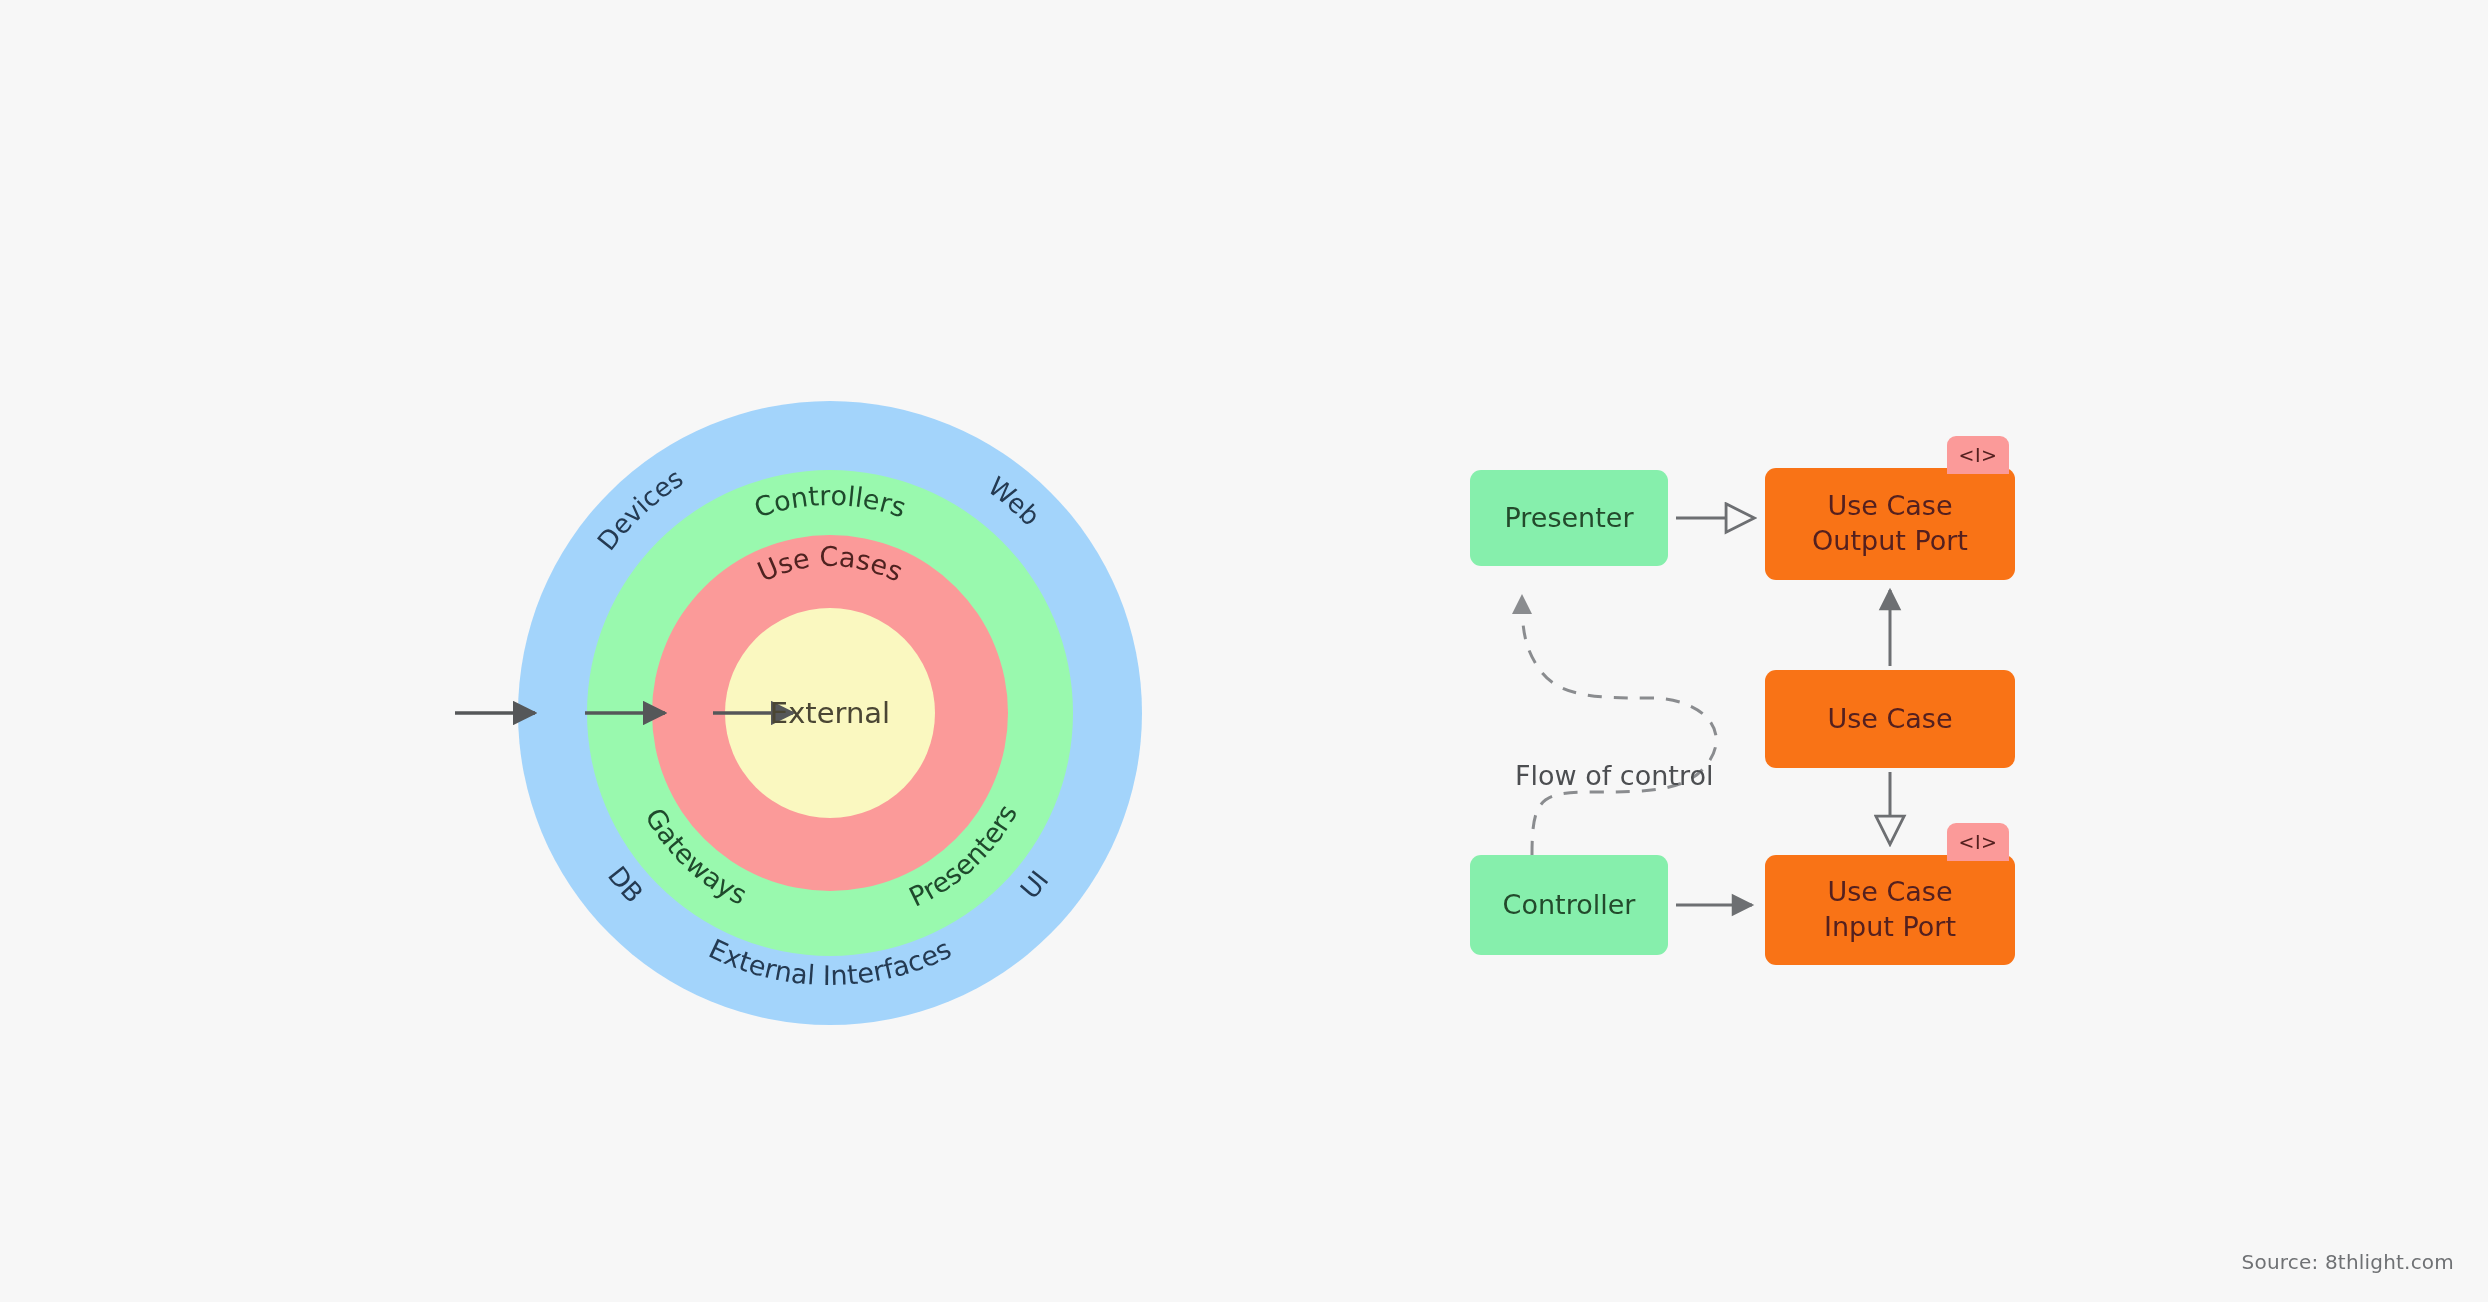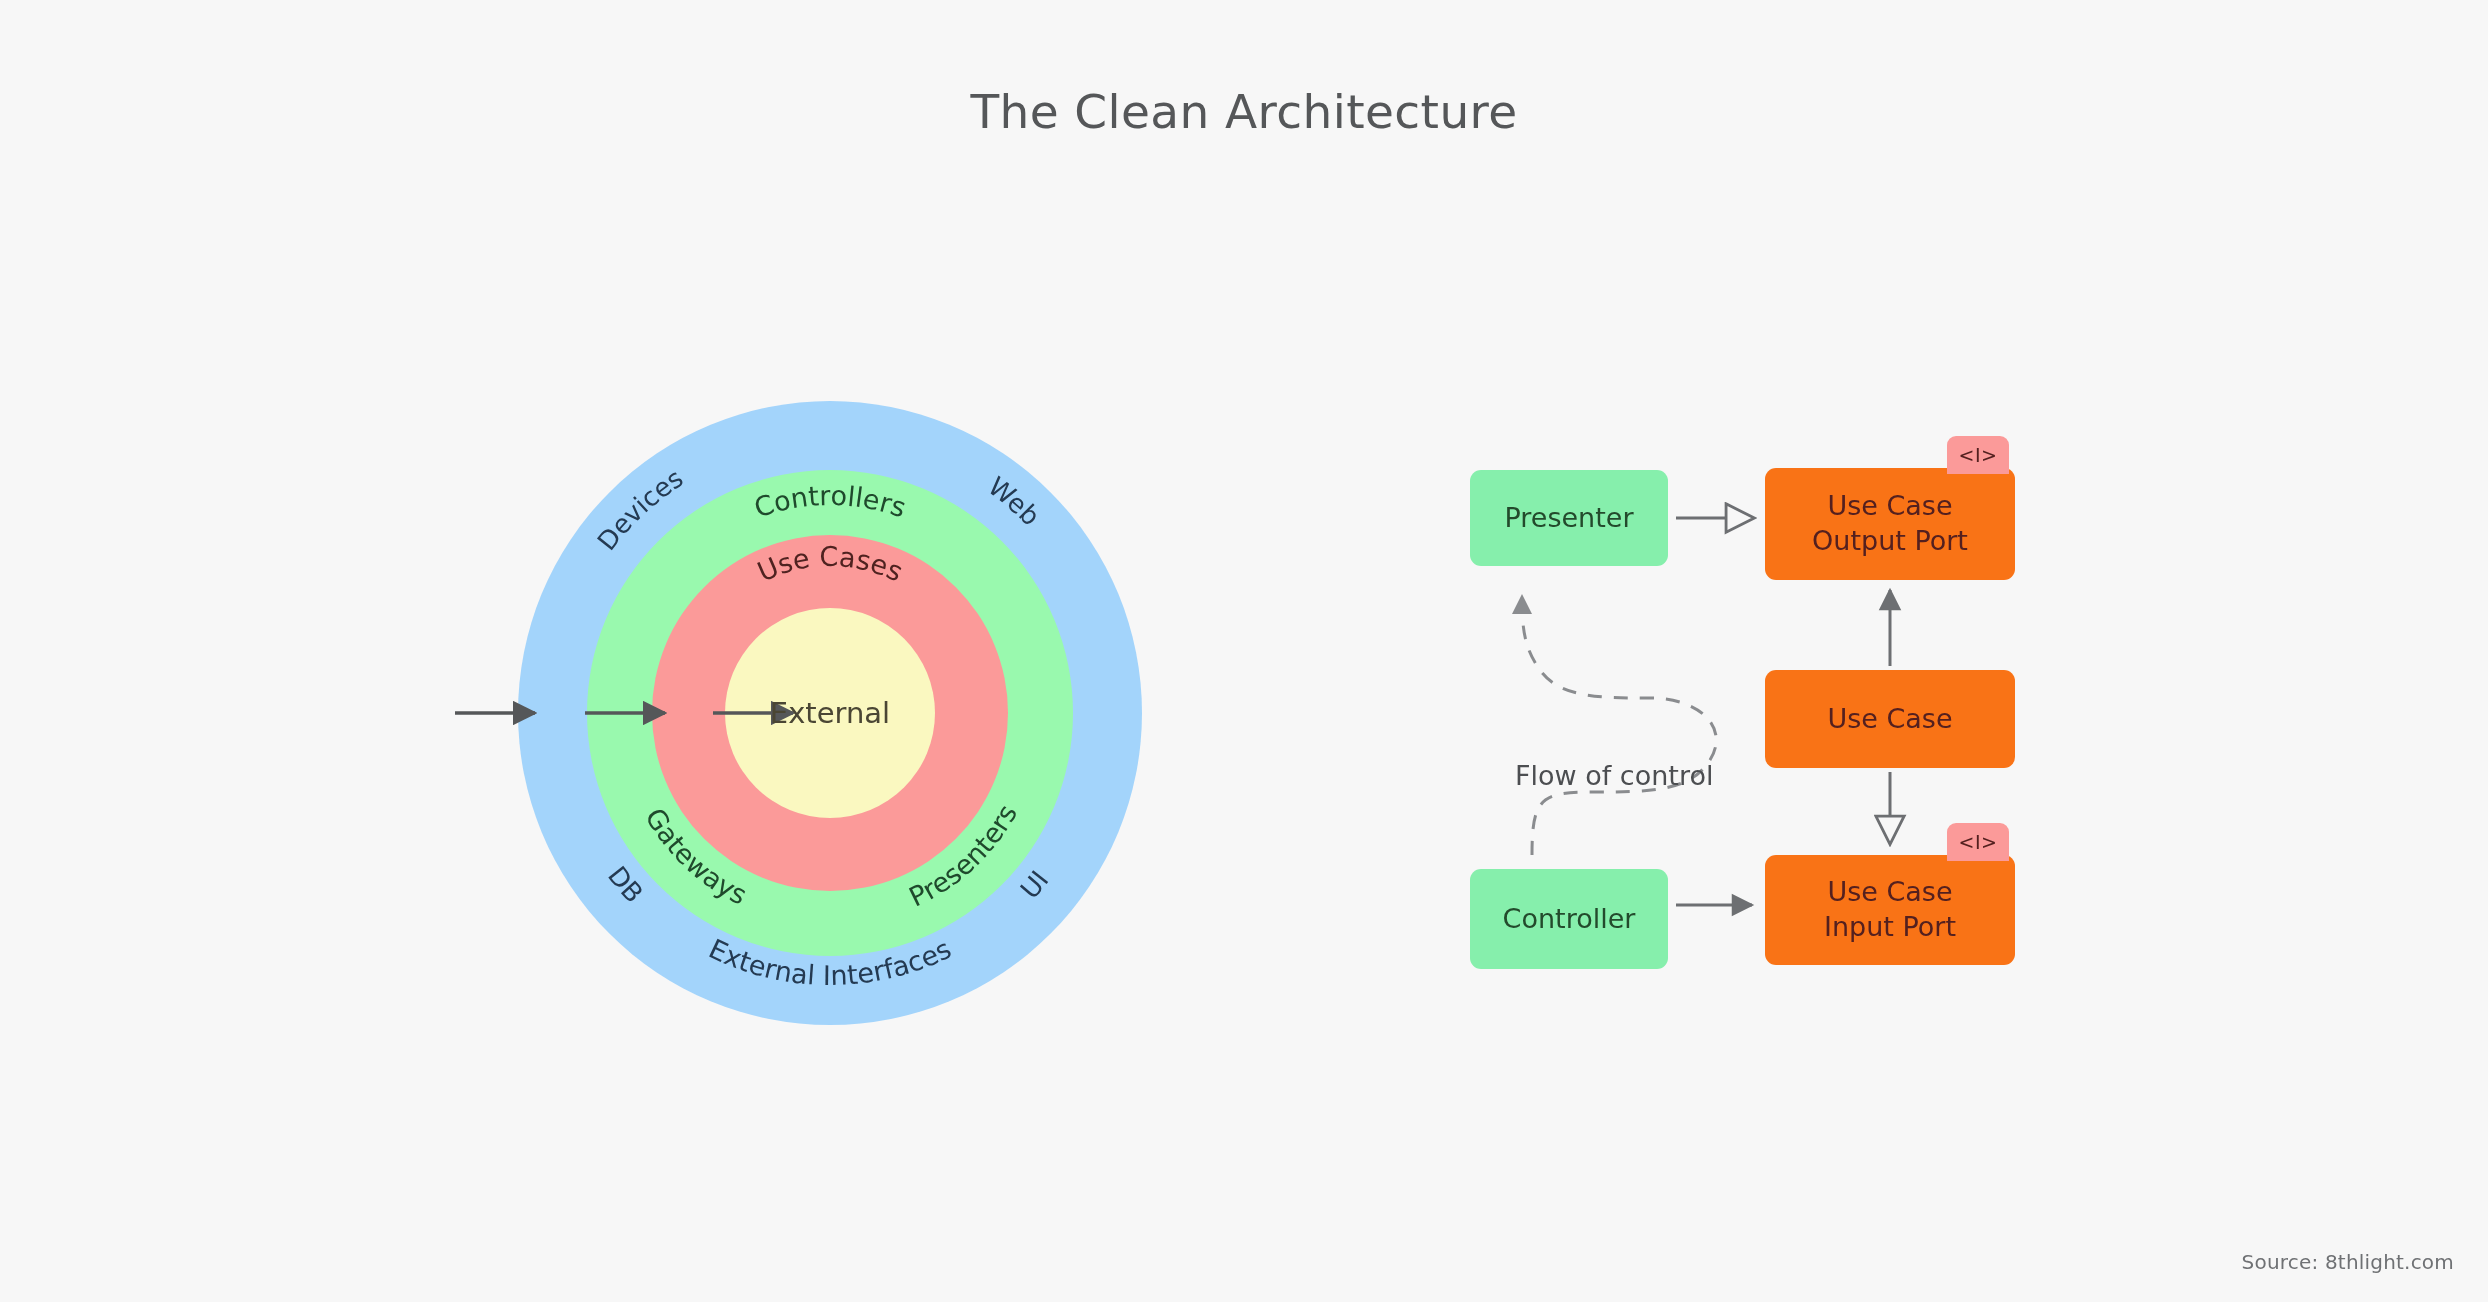--- a/index.html
+++ b/index.html
@@ -130,7 +130,6 @@
 
 <div id="page-root">
 
-  <div class="page-title">The Clean Architecture</div>
 
   <div class="circles-panel">
     <svg class="circles-svg" width="1300" height="1302" viewBox="0 0 1300 1302">

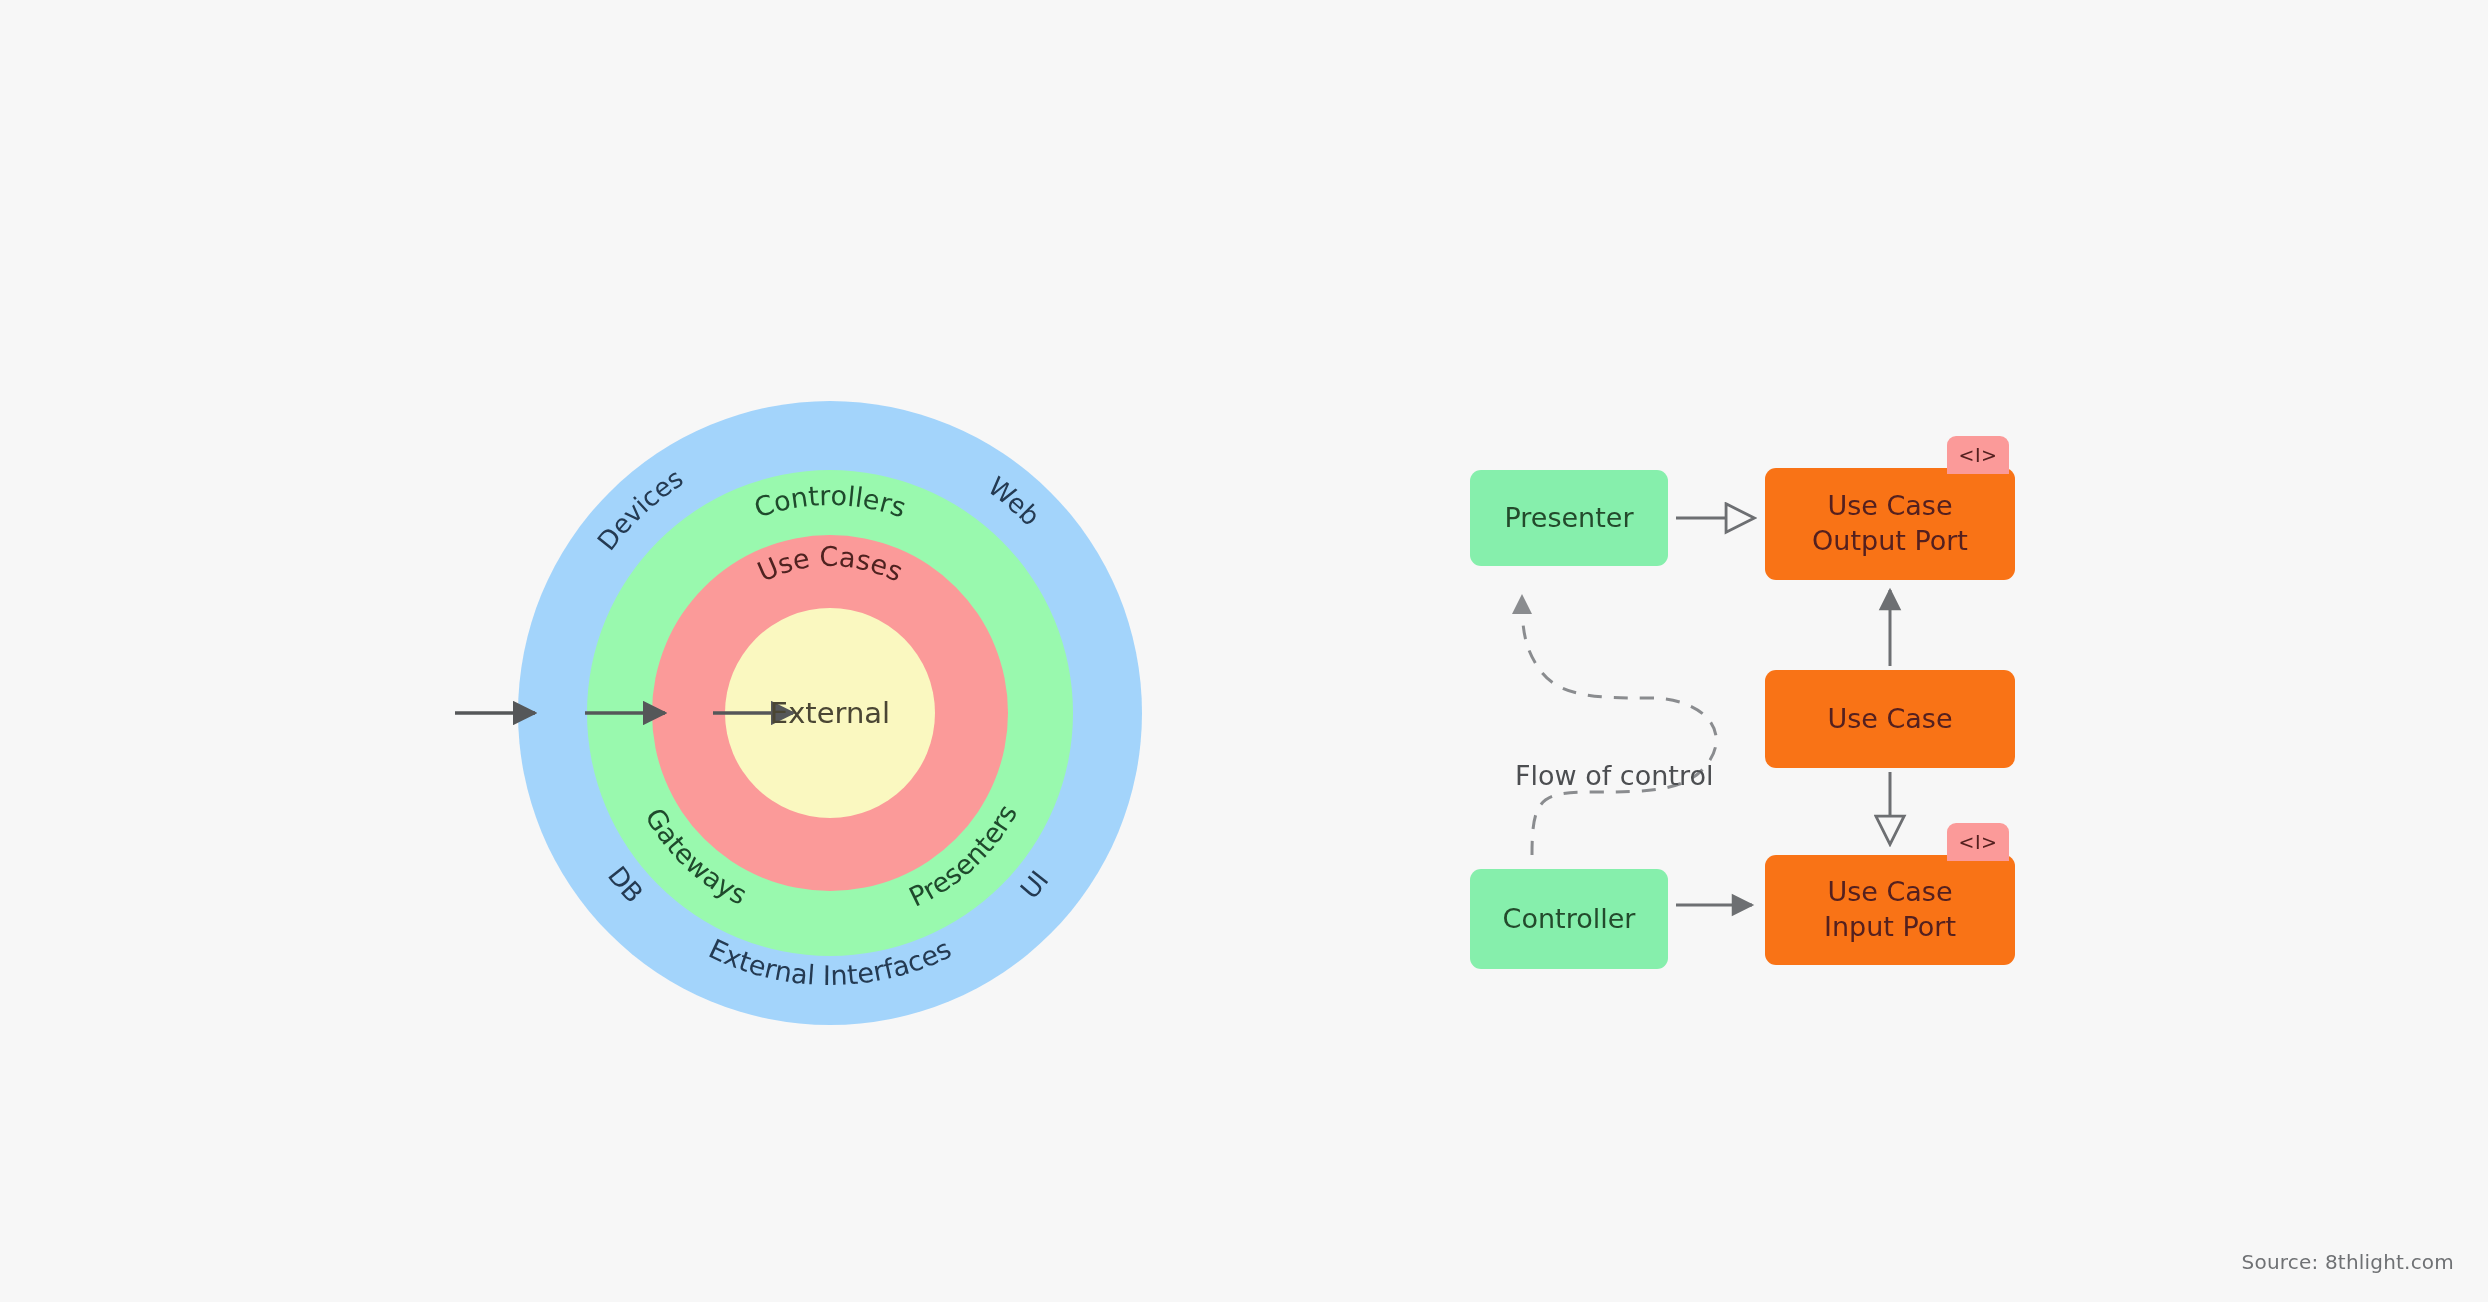--- a/index.html
+++ b/index.html
@@ -207,7 +207,7 @@
         <div class="node-box node-red" style="left: 365px; top: 270px; width: 250px; height: 98px;">
           <span>Use Case</span>
         </div>
-        <div class="node-box node-green" style="left: 70px; top: 469px; width: 198px; height: 100px;">
+        <div class="node-box node-green" style="left: 70px; top: 455px; width: 198px; height: 100px;">
           <span>Controller</span>
         </div>
         <div class="node-box node-red" style="left: 365px; top: 455px; width: 250px; height: 110px;">

